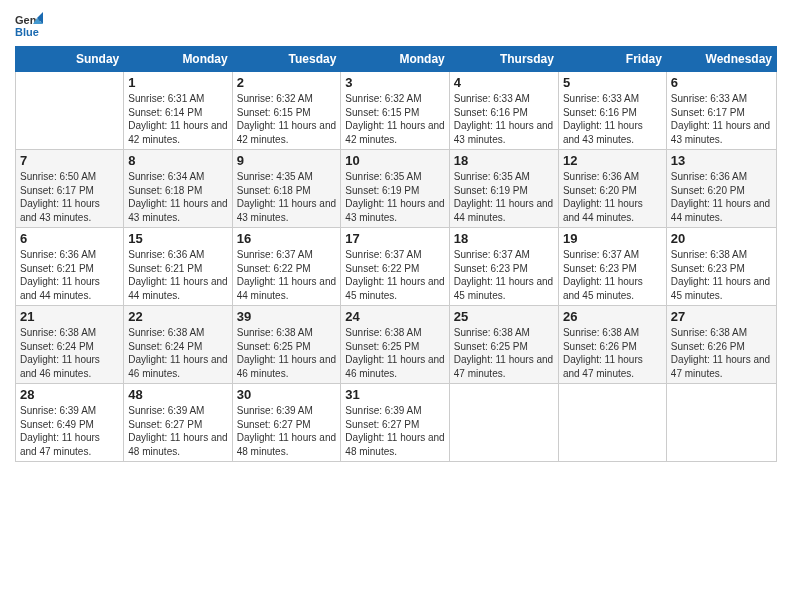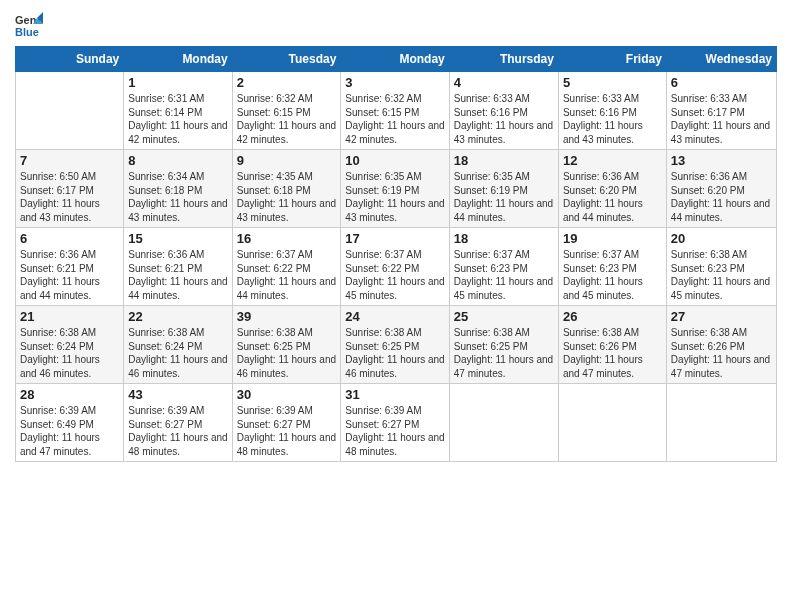--- a/index.html
+++ b/index.html
@@ -340,7 +340,7 @@
 and 47 minutes.</div>
           </td>
           <td>
-            <span class="day-num">43</span>
+            <span class="day-num">48</span>
             <div class="day-info">Sunrise: 6:39 AM
 Sunset: 6:27 PM
 Daylight: 11 hours

